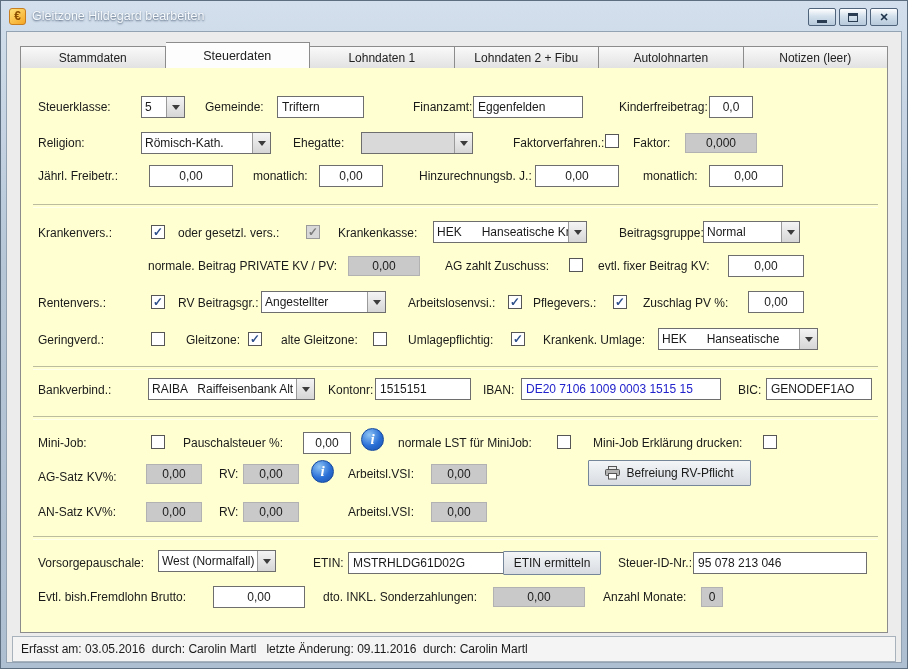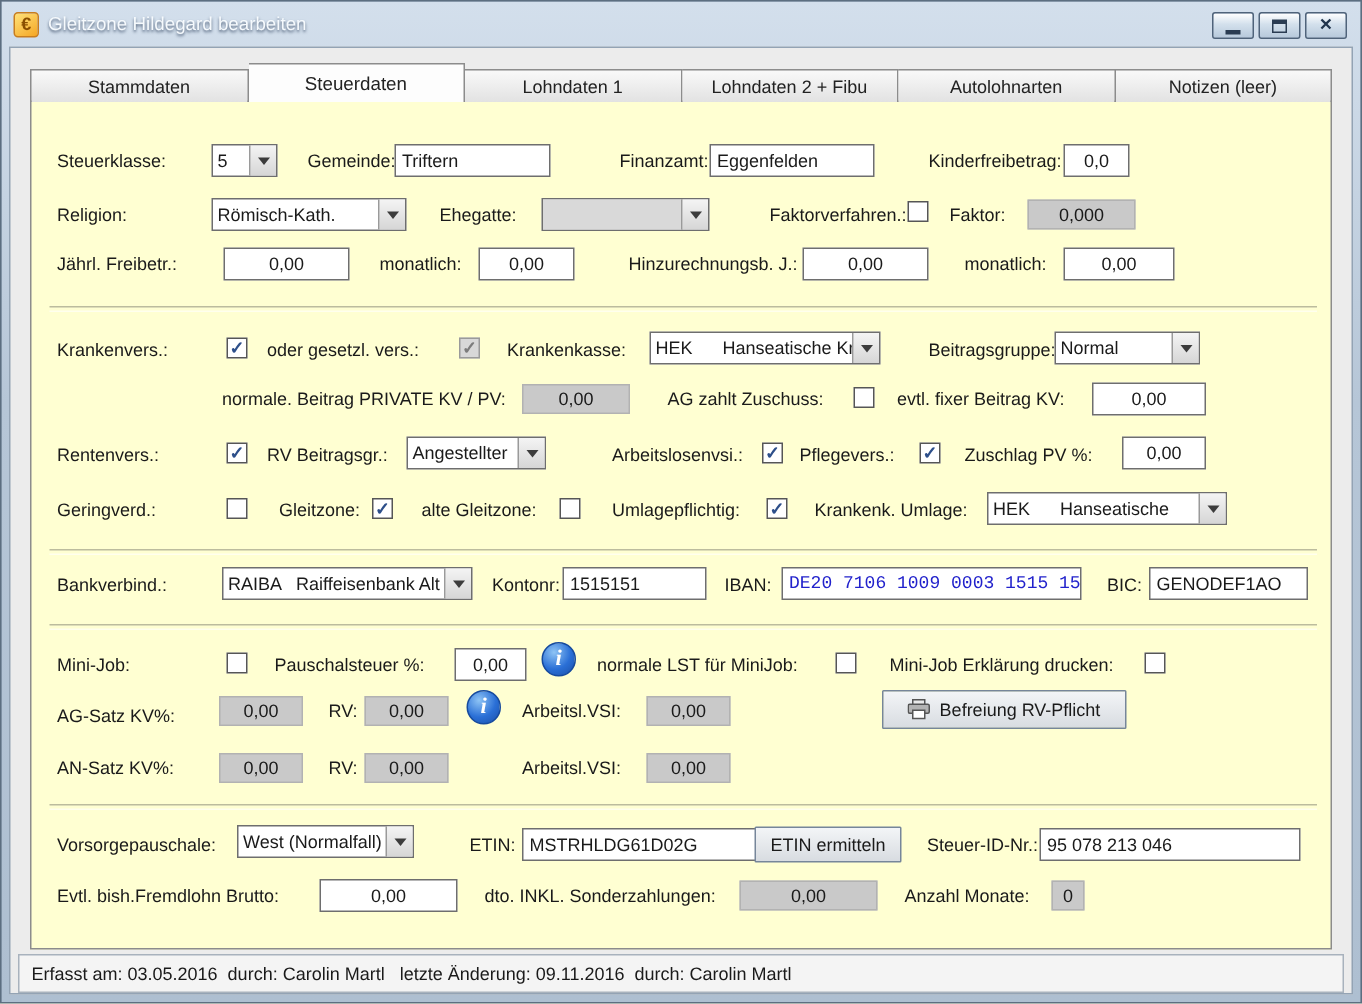--- a/index.html
+++ b/index.html
@@ -110,7 +110,7 @@
           </span>
       </span>
       <span class="lbl" style="left:184px;top:32px">Gemeinde:</span>
-      <span class="inp" style="left:242px;top:28px;width:104px">Triftern</span>
+      <span class="inp" style="left:256px;top:28px;width:87px">Triftern</span>
       <span class="lbl" style="left:392px;top:32px">Finanzamt:</span>
       <span class="inp" style="left:452px;top:28px;width:110px">Eggenfelden</span>
       <span class="lbl" style="left:598px;top:32px">Kinderfreibetrag:</span>

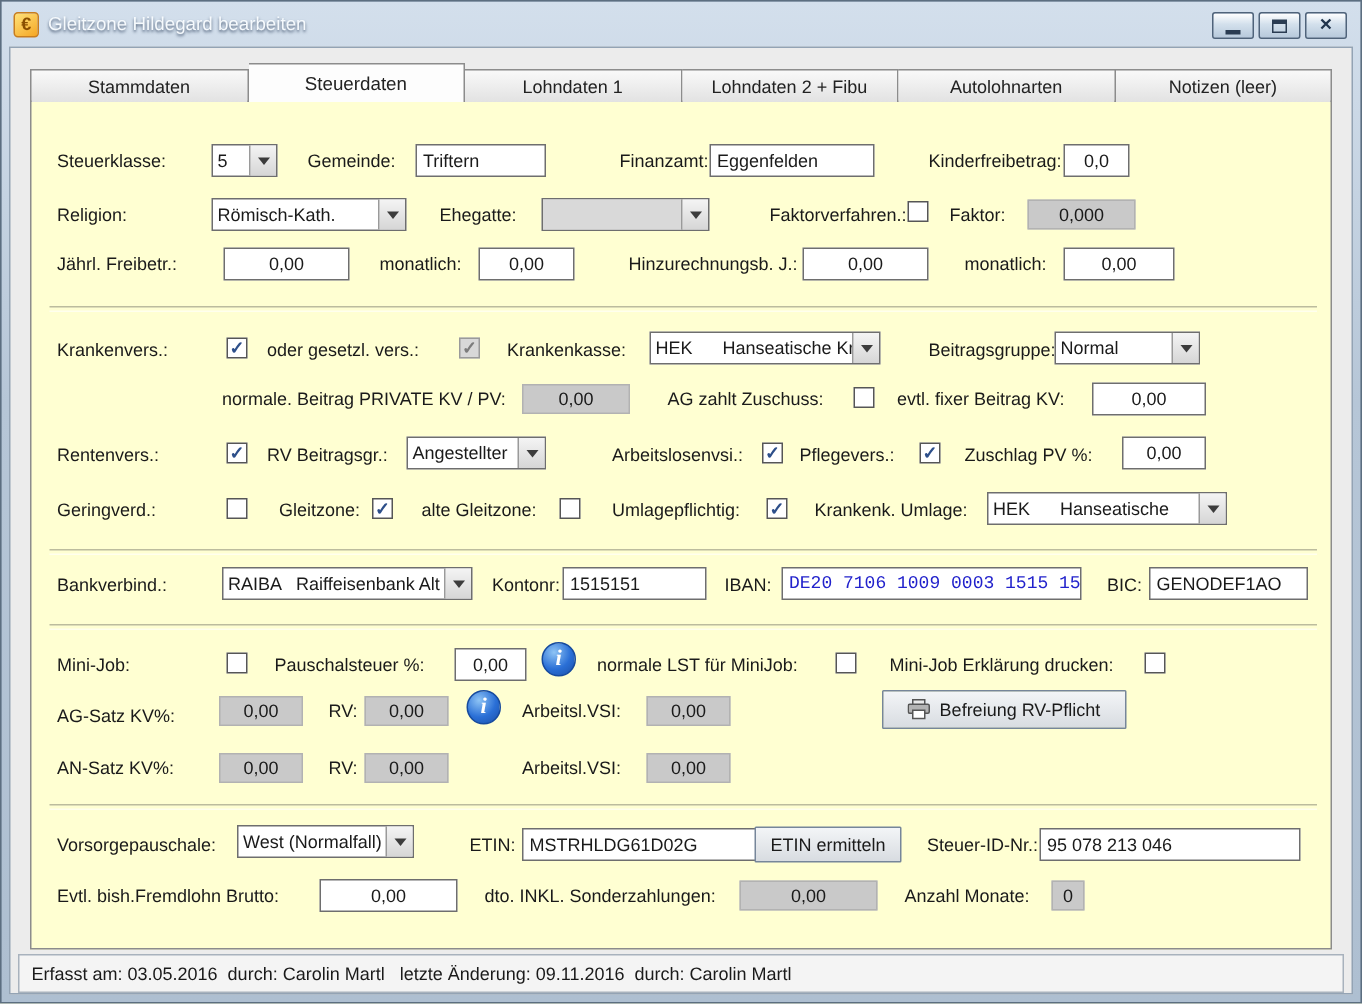--- a/index.html
+++ b/index.html
@@ -175,7 +175,7 @@
       <span class="lbl" style="left:17px;top:228px">Rentenvers.:</span>
       <span class="chk" style="left:130px;top:227px">✓</span>
       <span class="lbl" style="left:157px;top:228px">RV Beitragsgr.:</span>
-      <span class="combo" style="left:250px;top:223px;width:93px">
+      <span class="combo" style="left:240px;top:223px;width:125px">
         <span class="combo-text">Angestellter</span>
         <span class="combo-btn">
             <span class="arrow"></span>

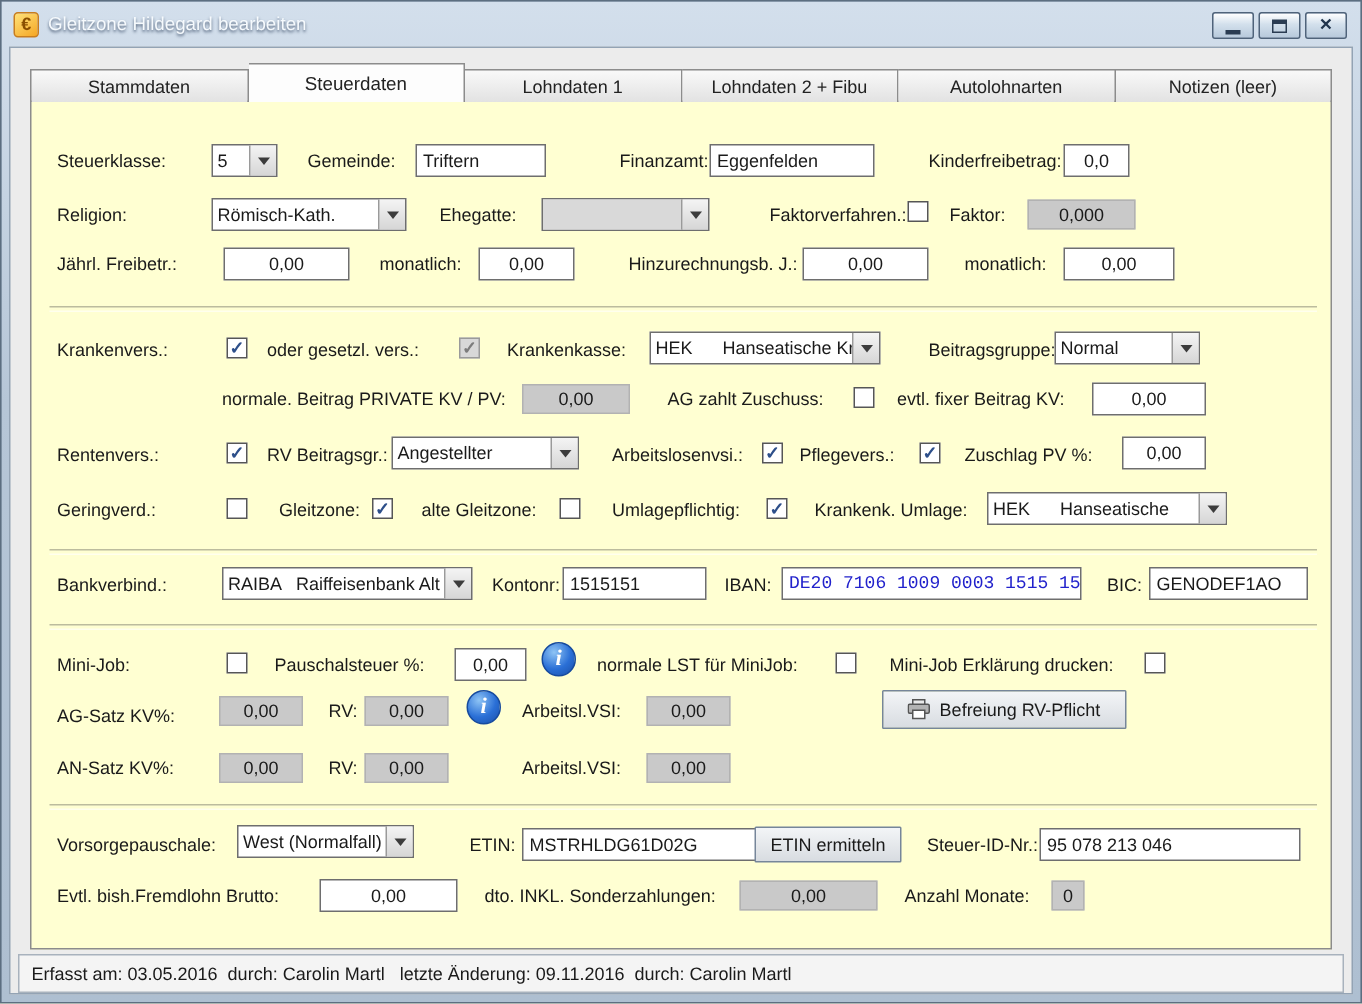--- a/index.html
+++ b/index.html
@@ -43,7 +43,7 @@
   .inp { position:absolute; height:22px; box-sizing:border-box; border:1px solid #6e6e6e; background:#fff;
          padding:0 4px; line-height:20px; white-space:pre; overflow:hidden; }
   .num { text-align:center; }
-  .iban-text { color:#2222cc;font-family:Liberation Mono, monospace; }
+  .iban-text { color:#2222cc; }
   .gray { position:absolute; height:20px; box-sizing:border-box; background:#c9c9c9; border:1px solid #b2b2b2;
           text-align:center; line-height:18px; }
   .combo { position:absolute; height:22px; box-sizing:border-box; border:1px solid #6e6e6e; background:#fff; display:flex; }

